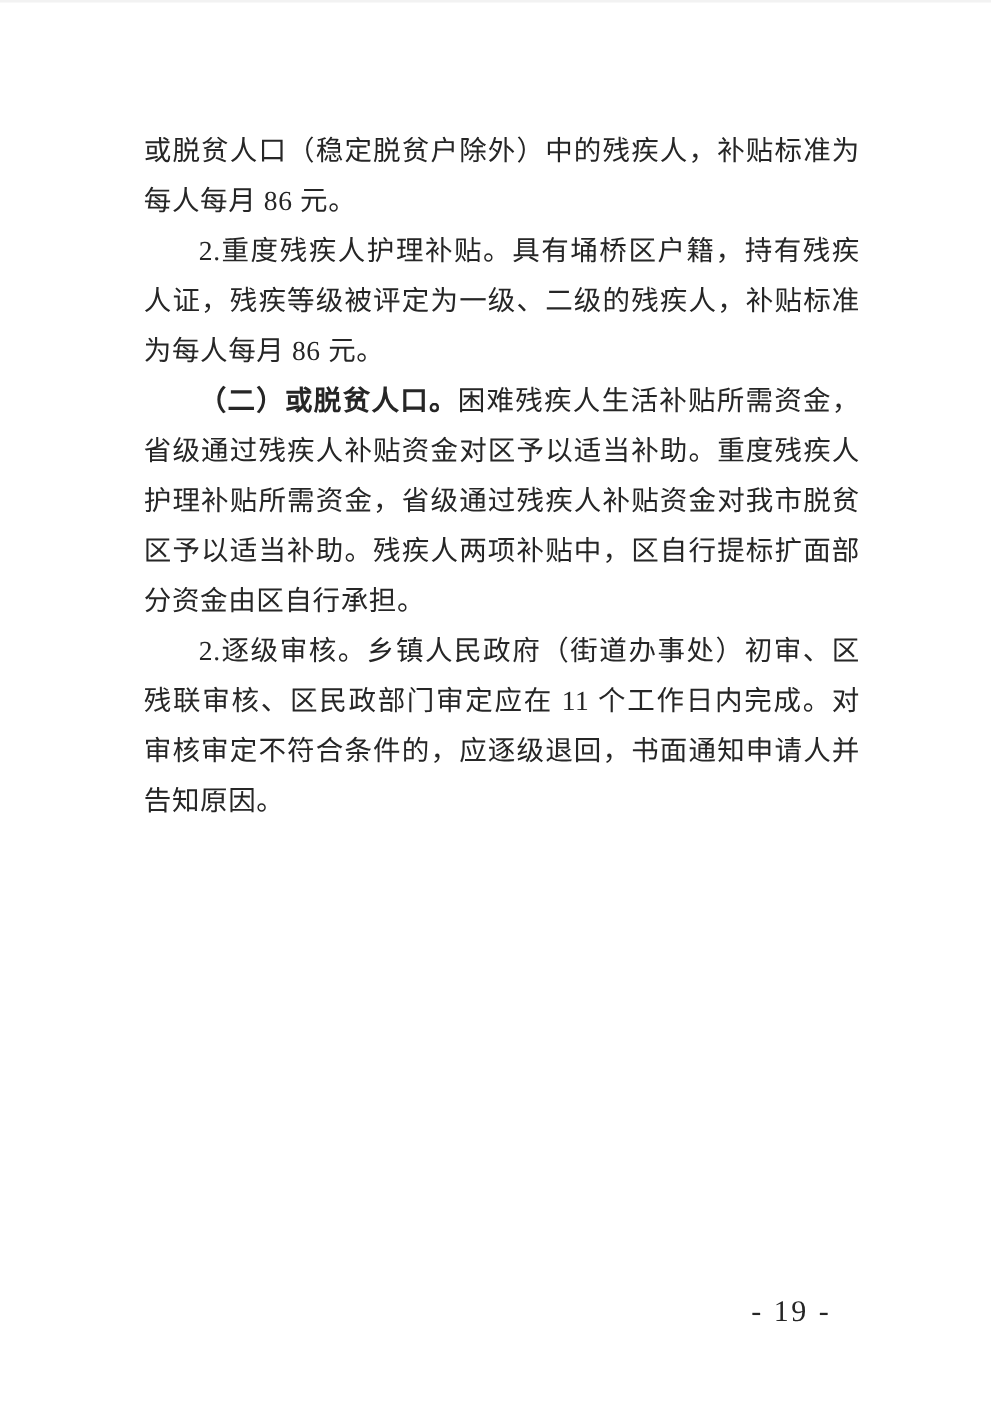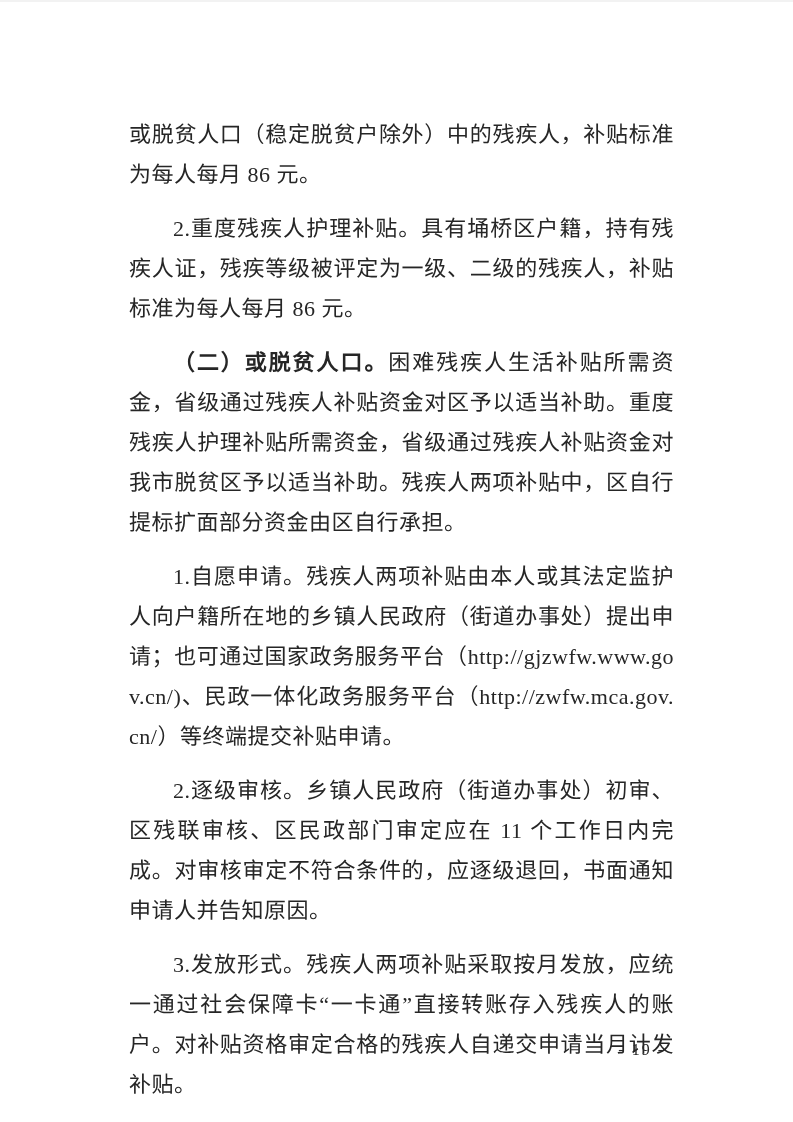--- a/index.html
+++ b/index.html
@@ -24,7 +24,7 @@
     width: 573px;
   }
   .para {
-    margin: 14px;
+    margin: 0;
     font-size: 22px;
     line-height: 40px;
     text-align: justify;

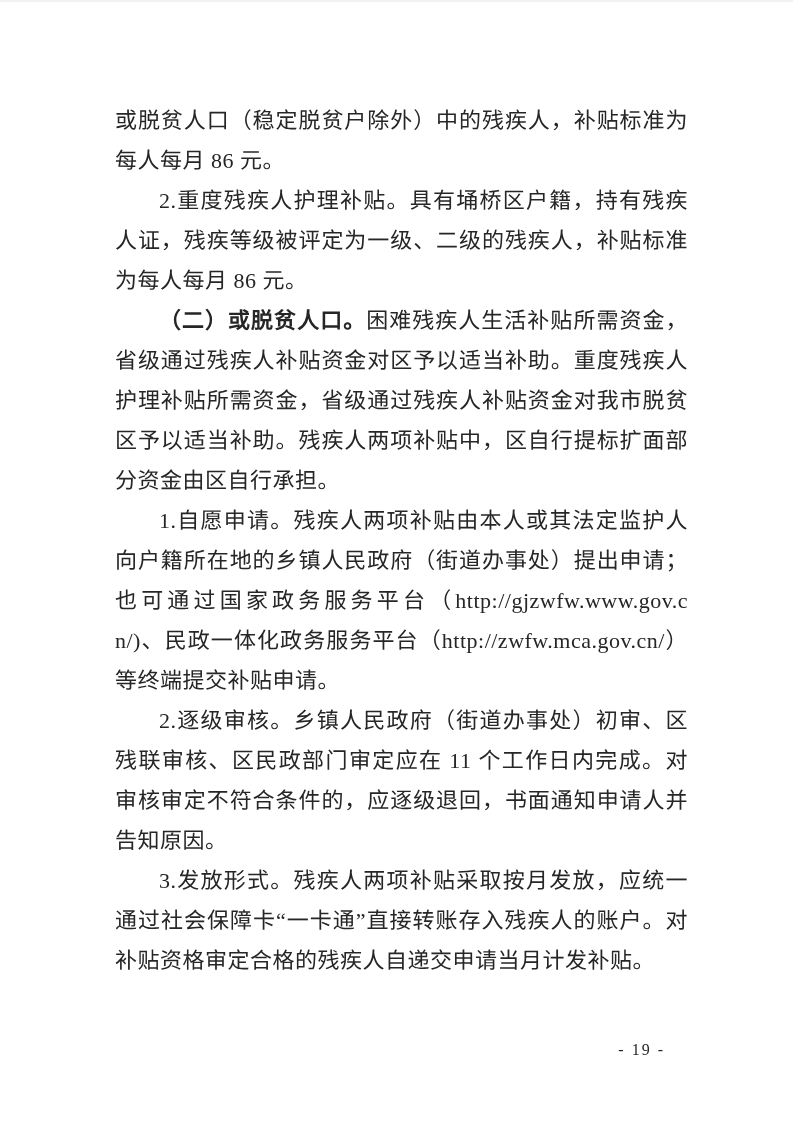--- a/index.html
+++ b/index.html
@@ -56,7 +56,6 @@
       <p class="para">或脱贫人口（稳定脱贫户除外）中的残疾人，补贴标准为每人每月 86 元。</p>
       <p class="para indent">2.重度残疾人护理补贴。具有埇桥区户籍，持有残疾人证，残疾等级被评定为一级、二级的残疾人，补贴标准为每人每月 86 元。</p>
       <p class="para indent"><span class="lead">（二）或脱贫人口。</span>困难残疾人生活补贴所需资金，省级通过残疾人补贴资金对区予以适当补助。重度残疾人护理补贴所需资金，省级通过残疾人补贴资金对我市脱贫区予以适当补助。残疾人两项补贴中，区自行提标扩面部分资金由区自行承担。</p>
-      <p class="para indent">1.自愿申请。残疾人两项补贴由本人或其法定监护人向户籍所在地的乡镇人民政府（街道办事处）提出申请；也可通过国家政务服务平台（http://gjzwfw.www.gov.cn/)、民政一体化政务服务平台（http://zwfw.mca.gov.cn/）等终端提交补贴申请。</p>
       <p class="para indent">2.逐级审核。乡镇人民政府（街道办事处）初审、区残联审核、区民政部门审定应在 11 个工作日内完成。对审核审定不符合条件的，应逐级退回，书面通知申请人并告知原因。</p>
       <p class="para indent">3.发放形式。残疾人两项补贴采取按月发放，应统一通过社会保障卡“一卡通”直接转账存入残疾人的账户。对补贴资格审定合格的残疾人自递交申请当月计发补贴。</p>
     </div>

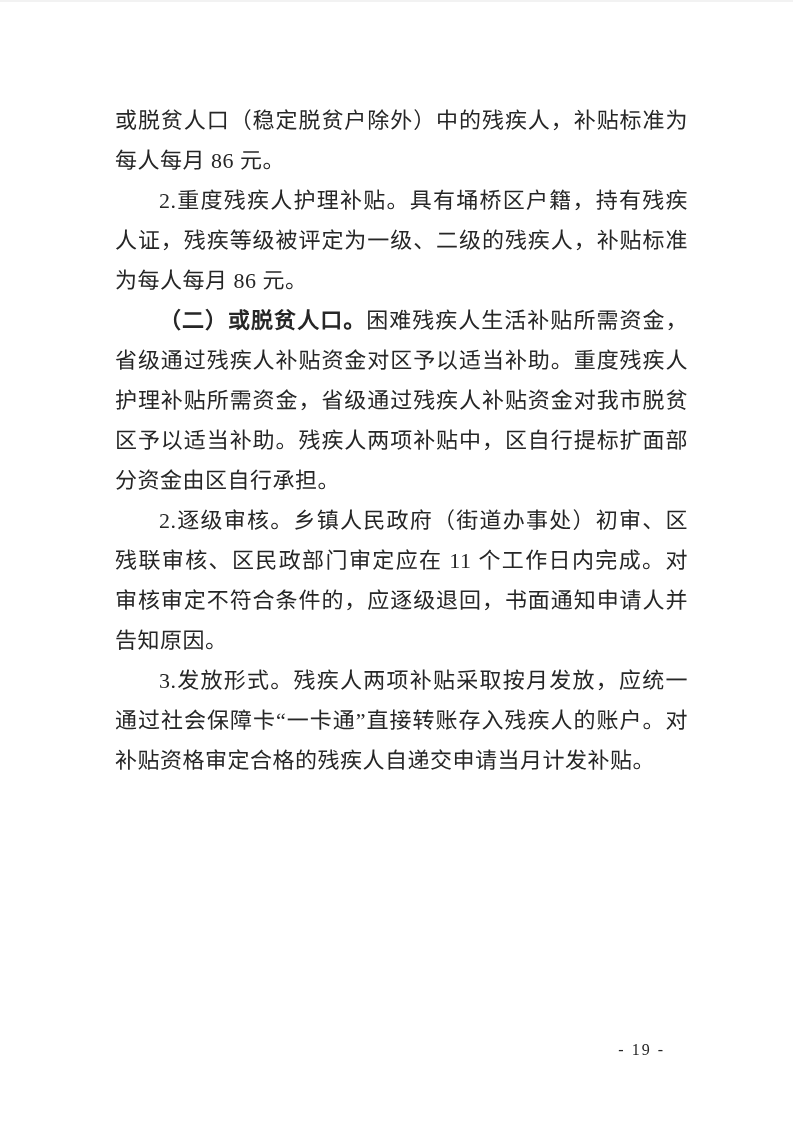--- a/index.html
+++ b/index.html
@@ -57,7 +57,6 @@
       <p class="para indent">2.重度残疾人护理补贴。具有埇桥区户籍，持有残疾人证，残疾等级被评定为一级、二级的残疾人，补贴标准为每人每月 86 元。</p>
       <p class="para indent"><span class="lead">（二）或脱贫人口。</span>困难残疾人生活补贴所需资金，省级通过残疾人补贴资金对区予以适当补助。重度残疾人护理补贴所需资金，省级通过残疾人补贴资金对我市脱贫区予以适当补助。残疾人两项补贴中，区自行提标扩面部分资金由区自行承担。</p>
       <p class="para indent">2.逐级审核。乡镇人民政府（街道办事处）初审、区残联审核、区民政部门审定应在 11 个工作日内完成。对审核审定不符合条件的，应逐级退回，书面通知申请人并告知原因。</p>
-      <p class="para indent">3.发放形式。残疾人两项补贴采取按月发放，应统一通过社会保障卡“一卡通”直接转账存入残疾人的账户。对补贴资格审定合格的残疾人自递交申请当月计发补贴。</p>
     </div>
   <div class="page-footer">- 19 -</div>
 </div>

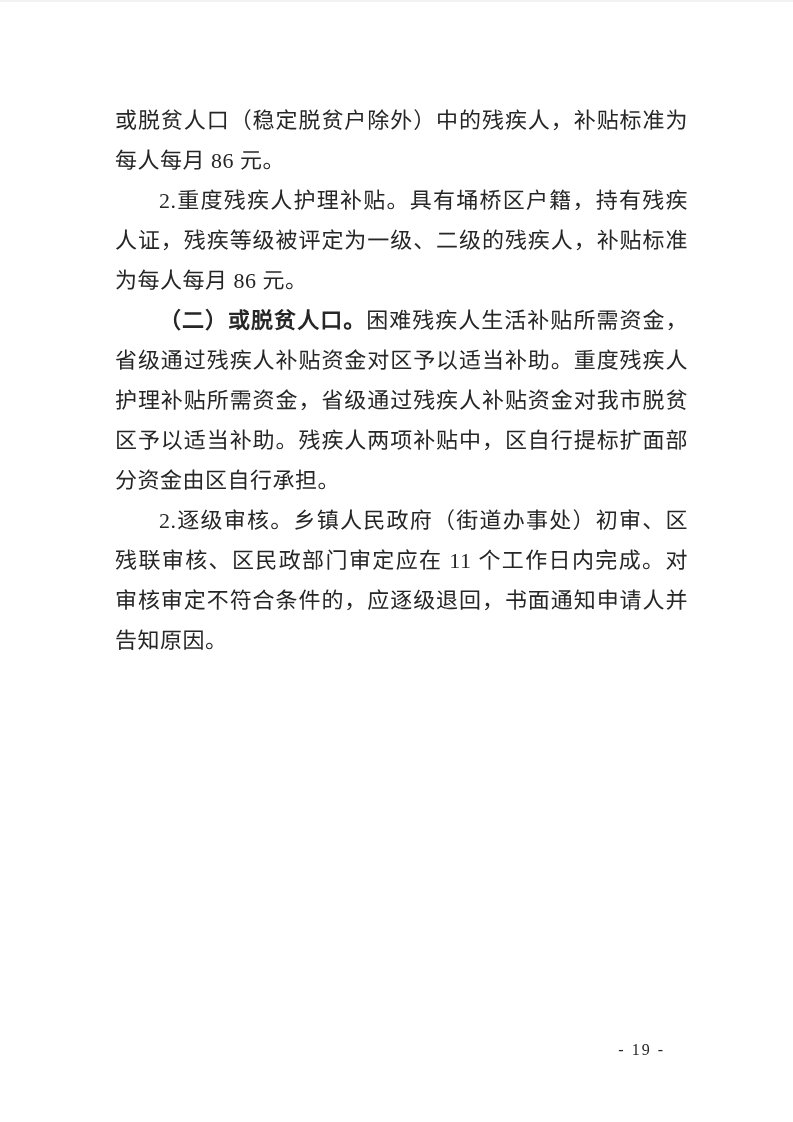--- a/index.html
+++ b/index.html
@@ -42,7 +42,7 @@
     position: absolute;
     top: 1034px;
     right: 128px;
-    font-size: 16px;
+    font-size: 24px;
     line-height: 28px;
     letter-spacing: 2px;
     color: #262626;

